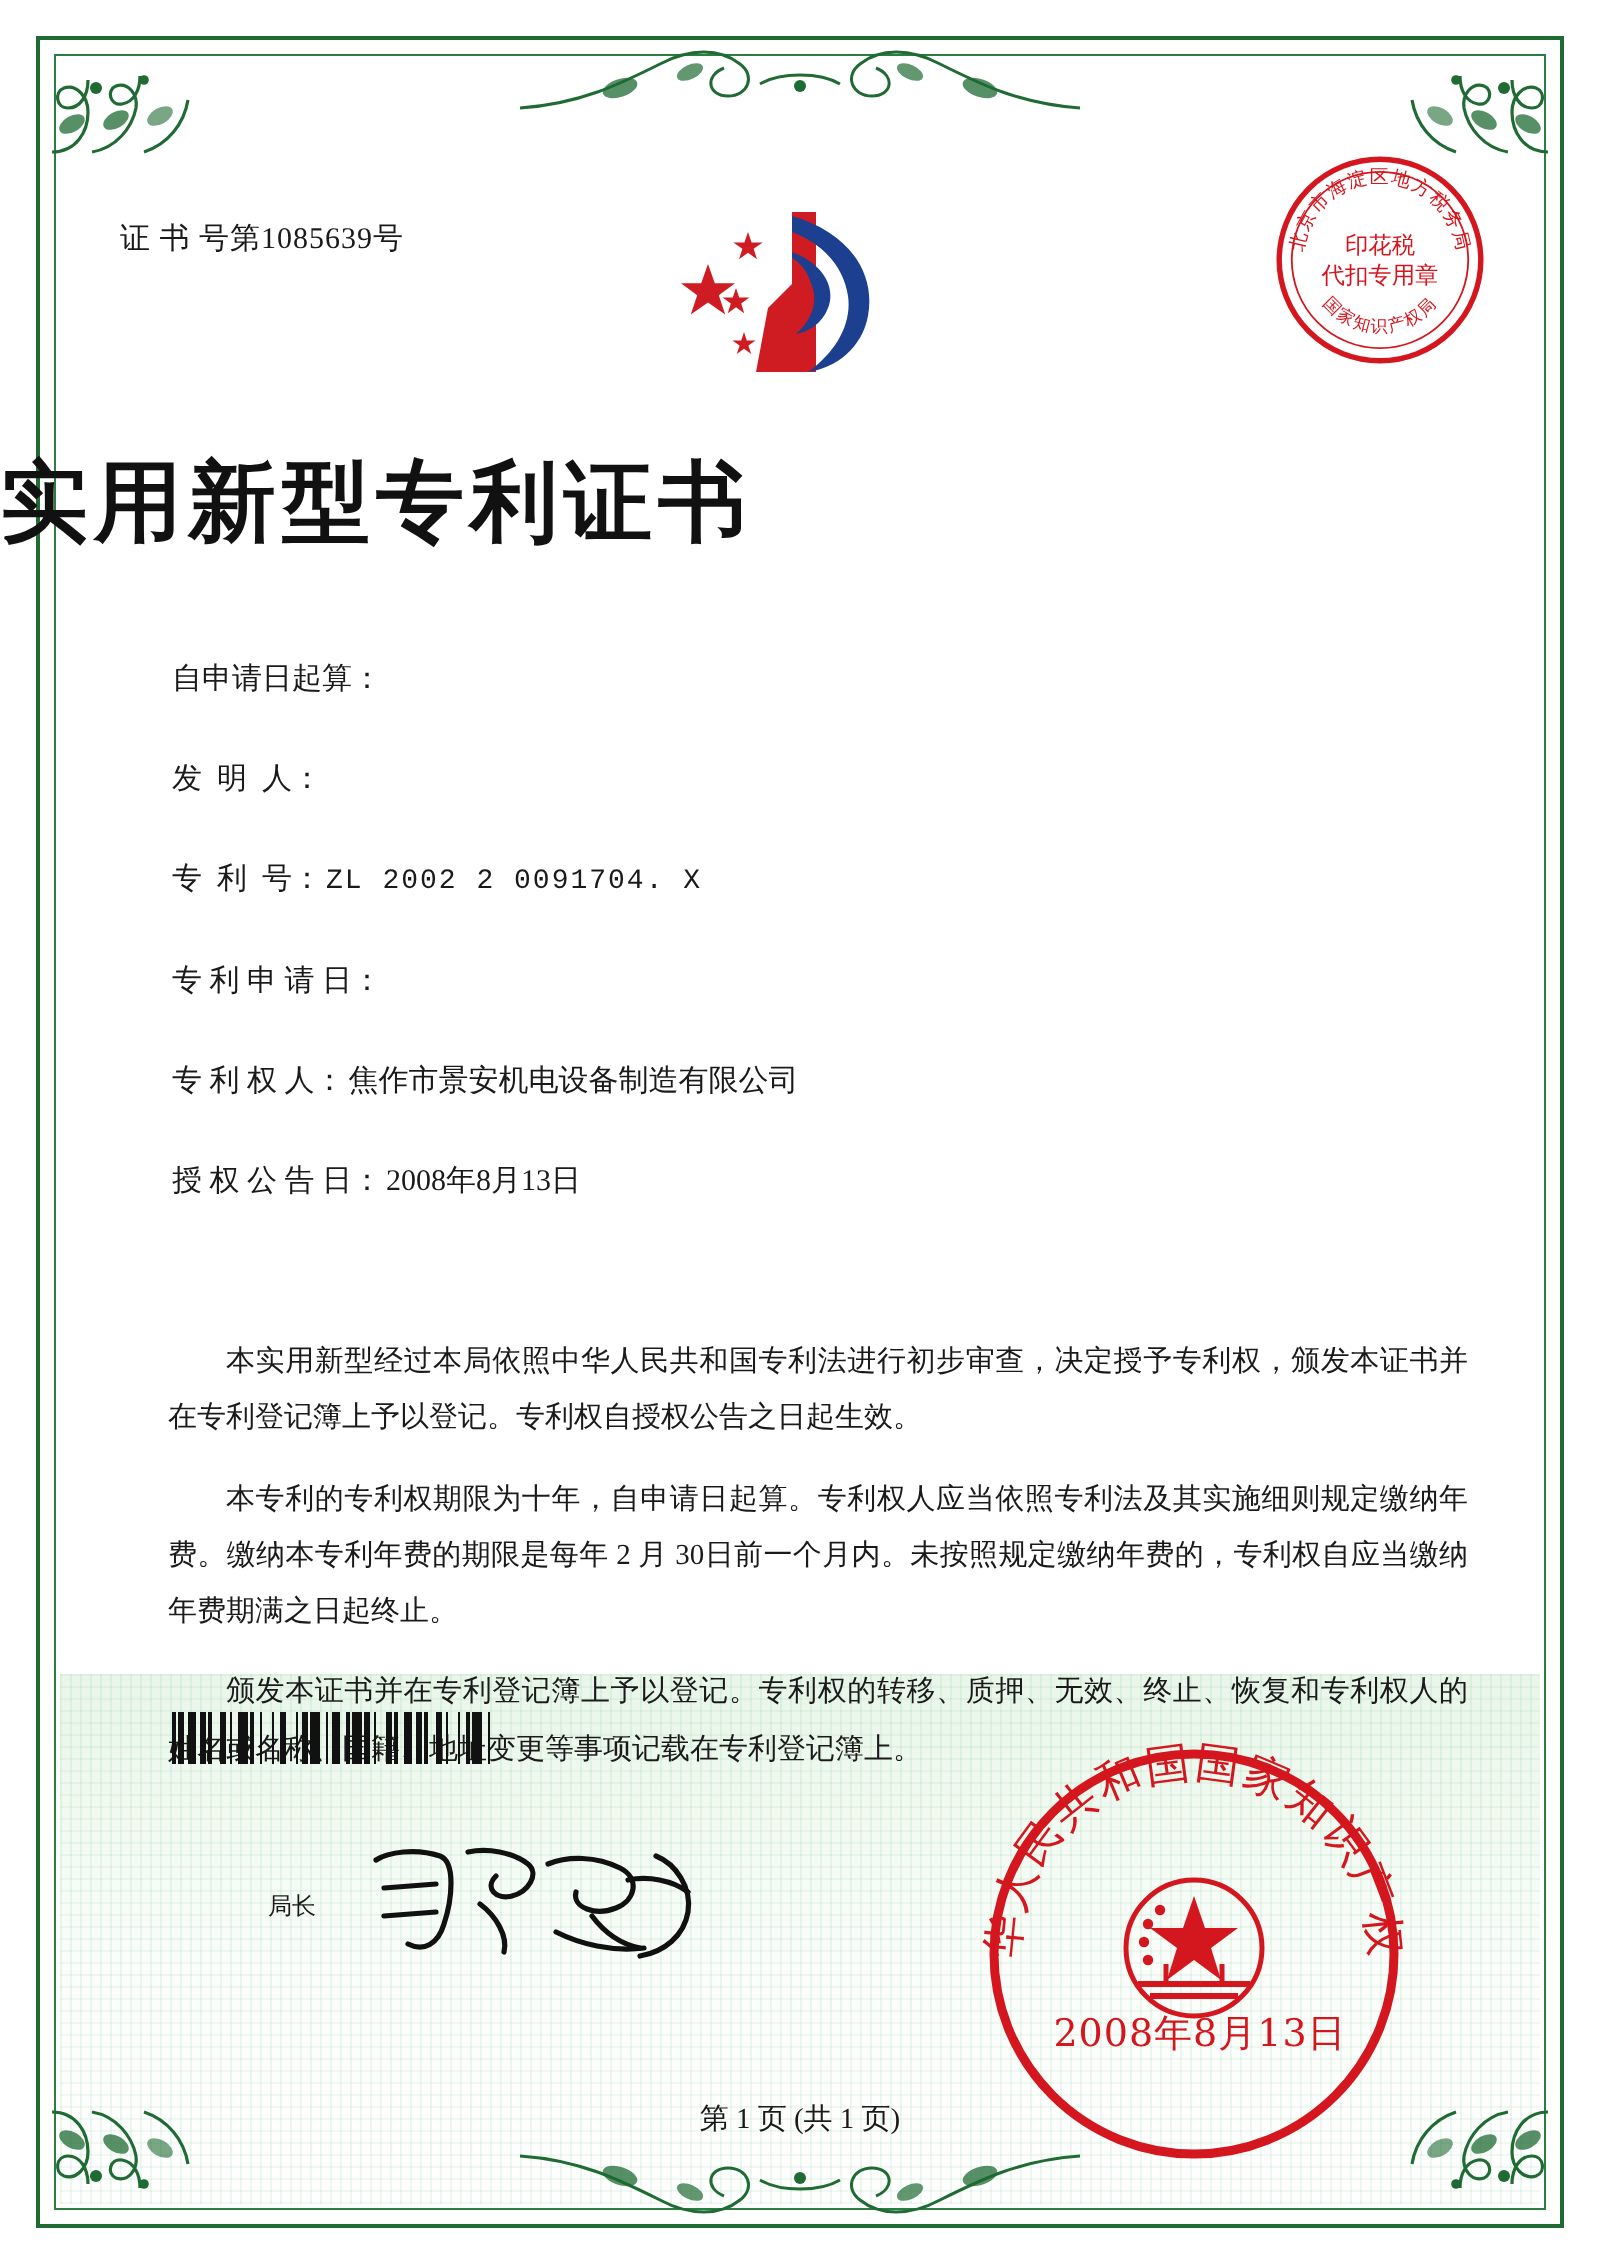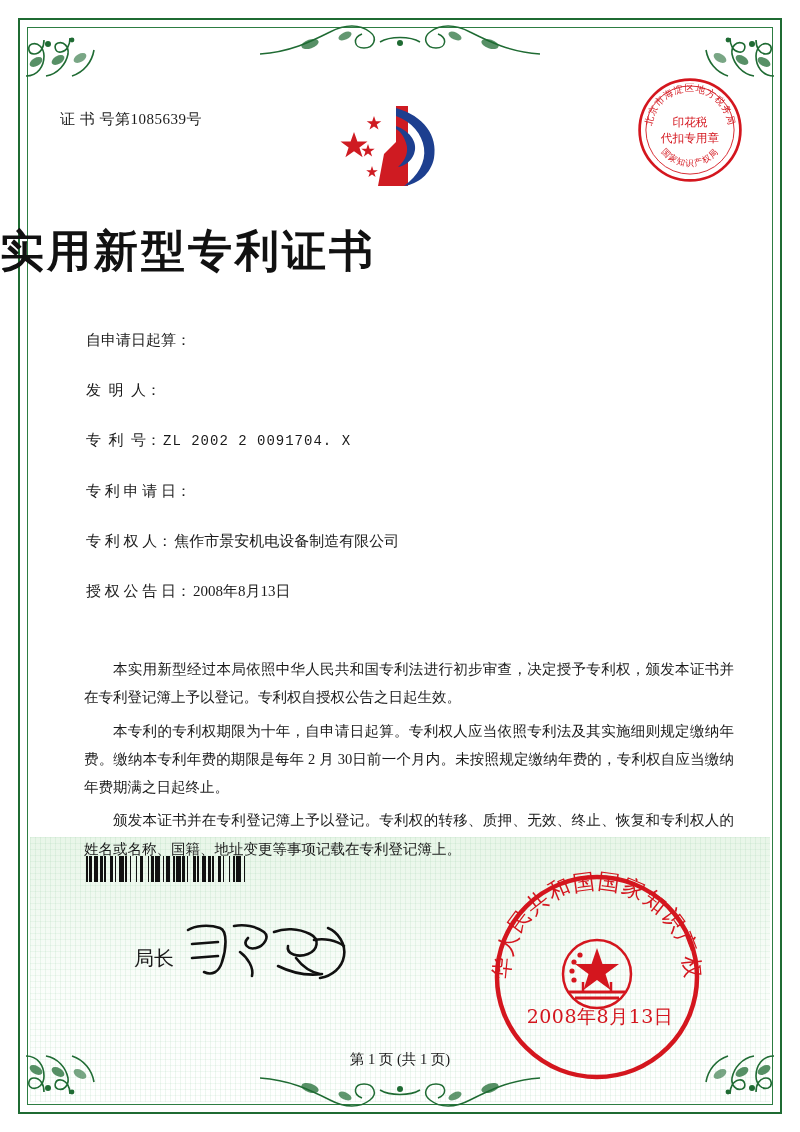--- a/index.html
+++ b/index.html
@@ -170,7 +170,7 @@
     text-align: justify;
   }
   .paras p {
-    margin: 0 0 5px 0;
+    margin: 12px 0 5px 0;
     text-indent: 2em;
   }
 

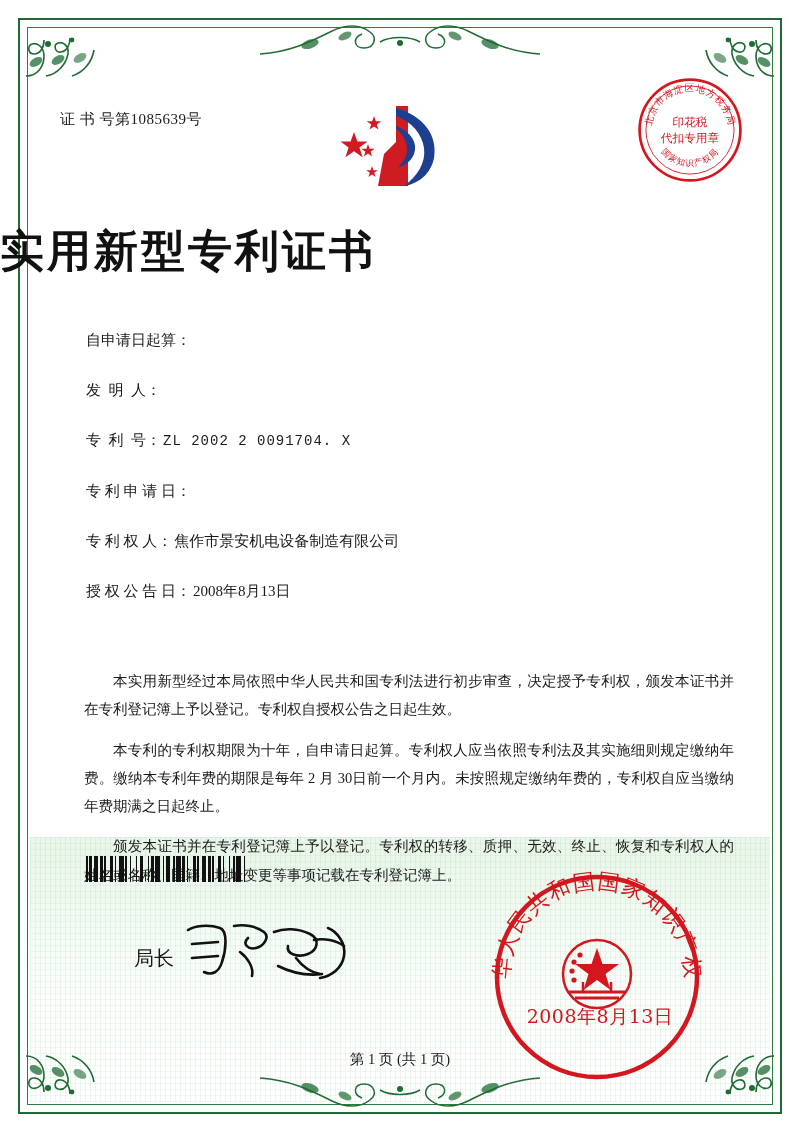--- a/index.html
+++ b/index.html
@@ -196,7 +196,7 @@
     position: absolute;
     left: 134px;
     top: 945px;
-    font-size: 20px;
+    font-size: 12px;
   }
   .signature {
     position: absolute;

